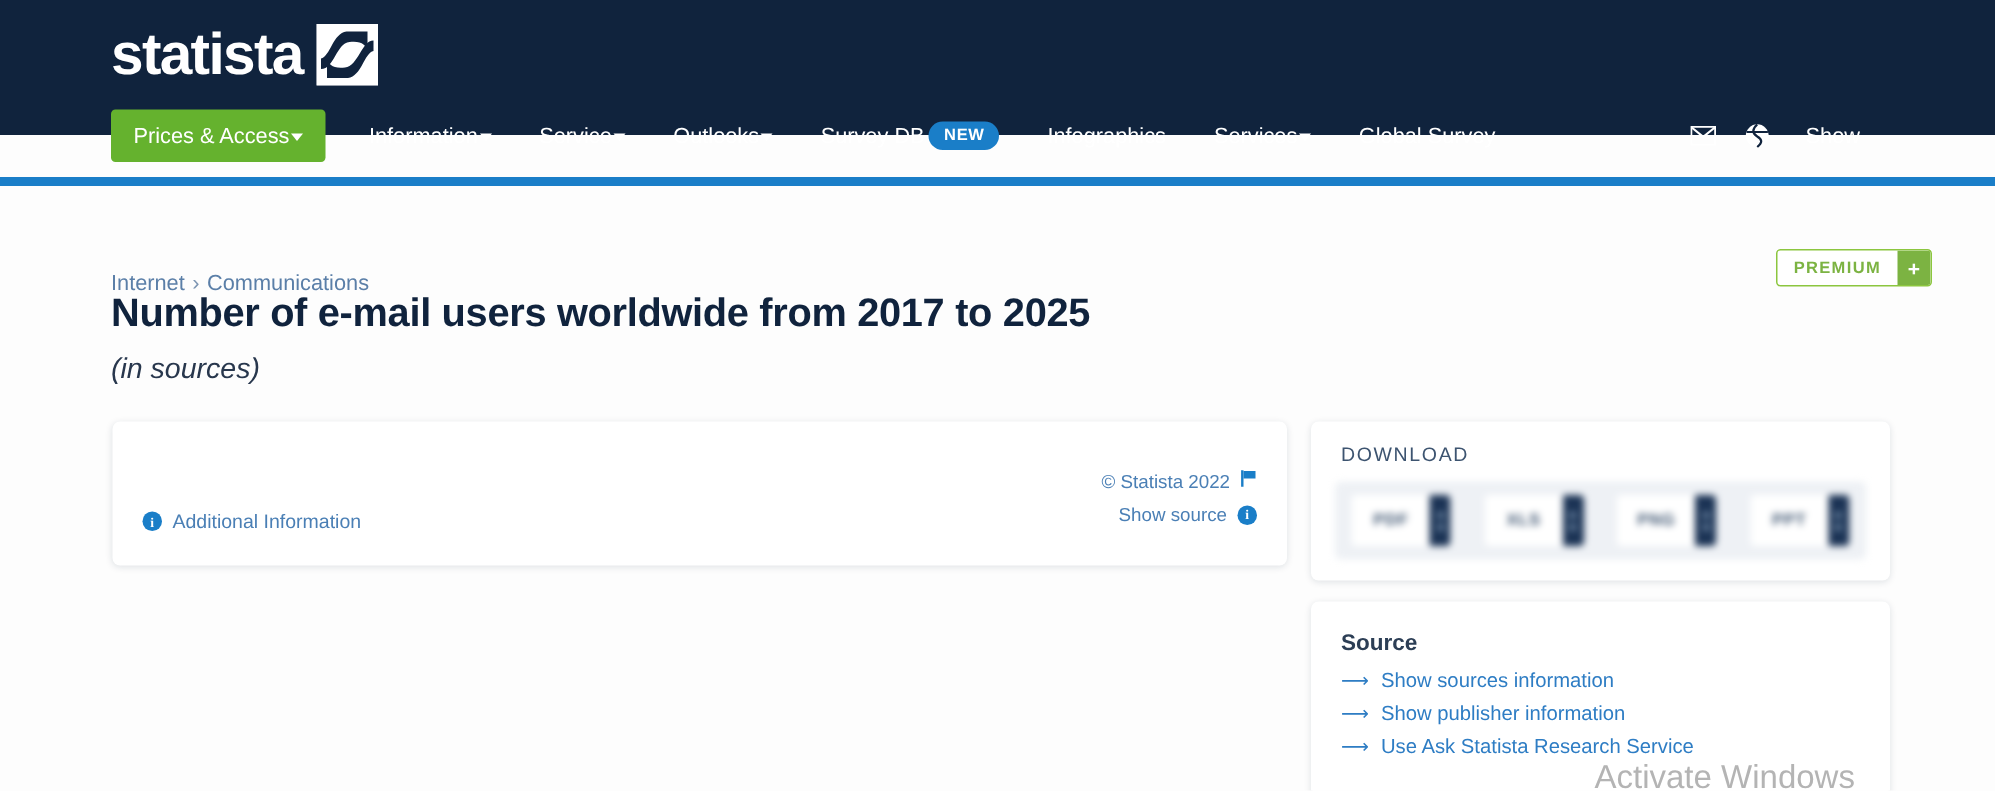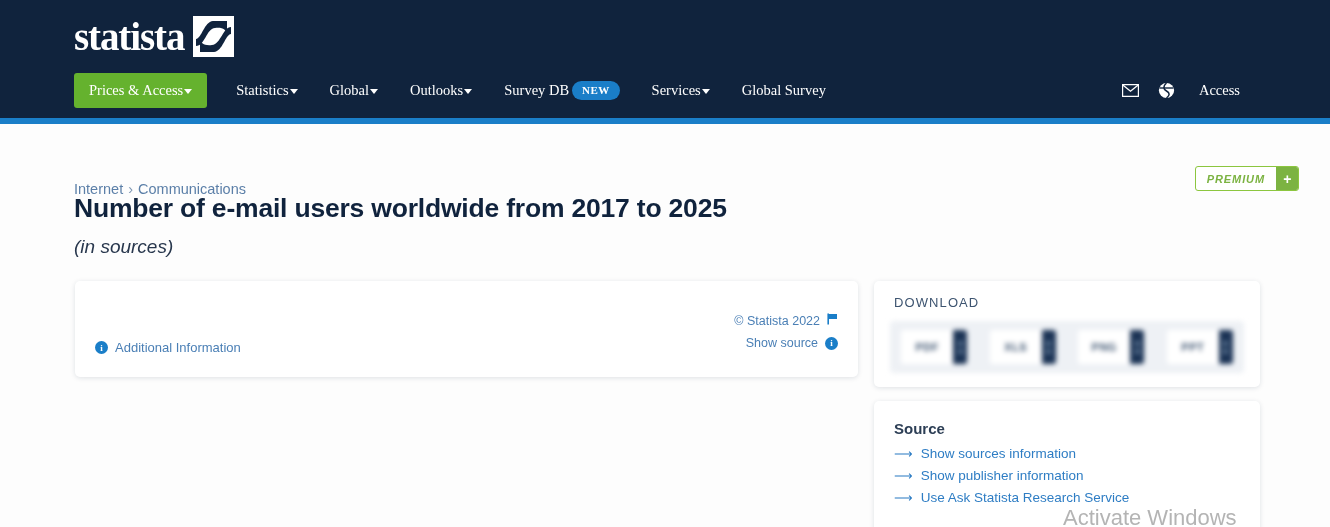--- a/index.html
+++ b/index.html
@@ -25,9 +25,8 @@
     position: absolute;
     left: 0; top: 0;
     width: 1330px;
-    height: 118px;
+    height: 90px;
     background: #10233d;
-    font-family: Liberation Serif, serif;
   }
 
   .accent-bar {

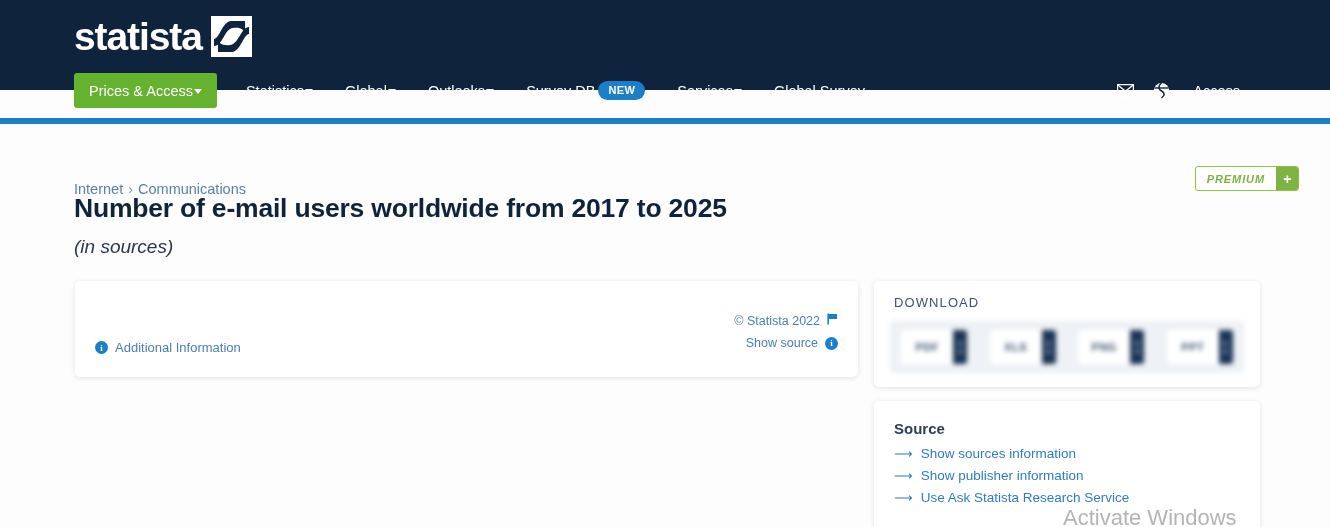--- a/index.html
+++ b/index.html
@@ -388,7 +388,7 @@
       </div>
 
       <div class="nav-item">
-        <span>Statistics</span>
+        <span>Information</span>
         <span class="caret"></span>
       </div>
 

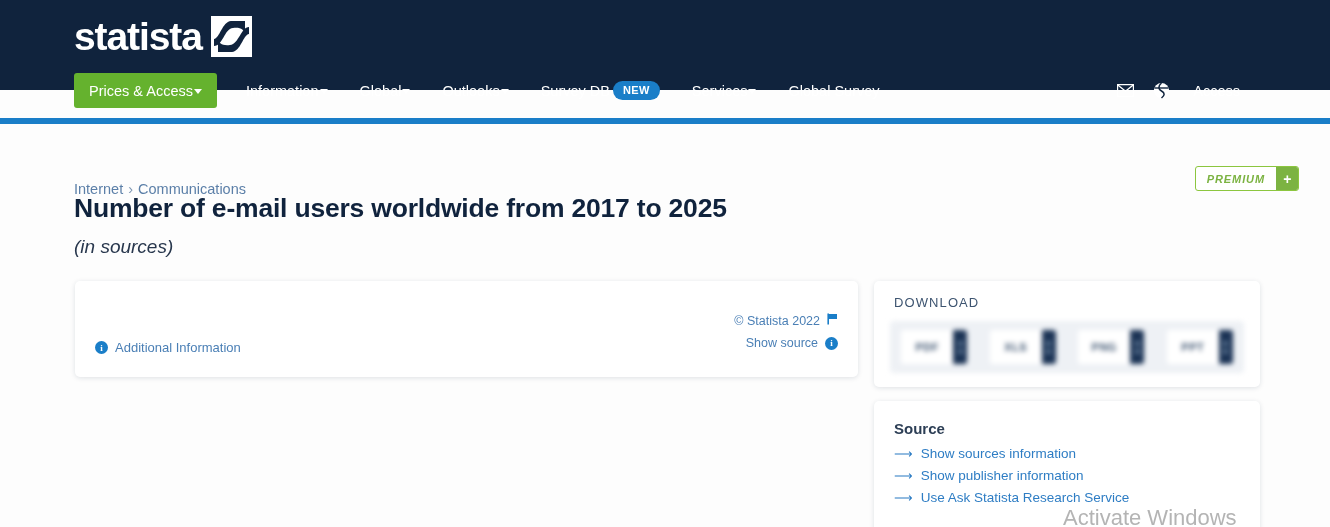--- a/index.html
+++ b/index.html
@@ -393,7 +393,7 @@
       </div>
 
       <div class="nav-item">
-        <span>Global</span>
+        <span>Service</span>
         <span class="caret"></span>
       </div>
 

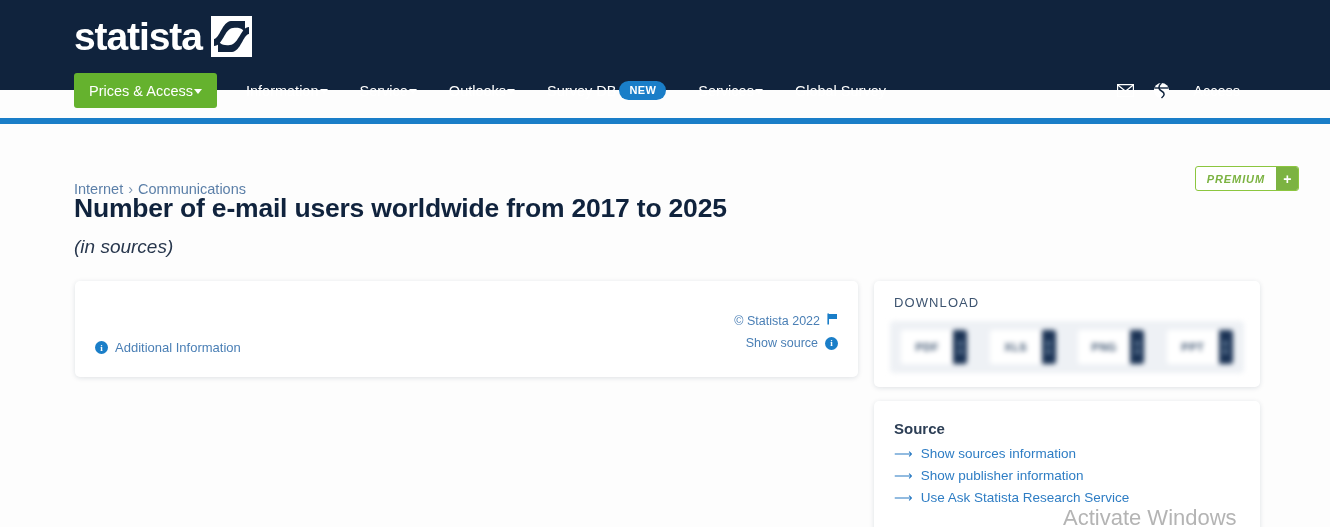--- a/index.html
+++ b/index.html
@@ -407,6 +407,9 @@
         <span class="badge-new">NEW</span>
       </div>
 
+      <div class="nav-item">
+        <span>Infographics</span>
+      </div>
 
       <div class="nav-item">
         <span>Services</span>

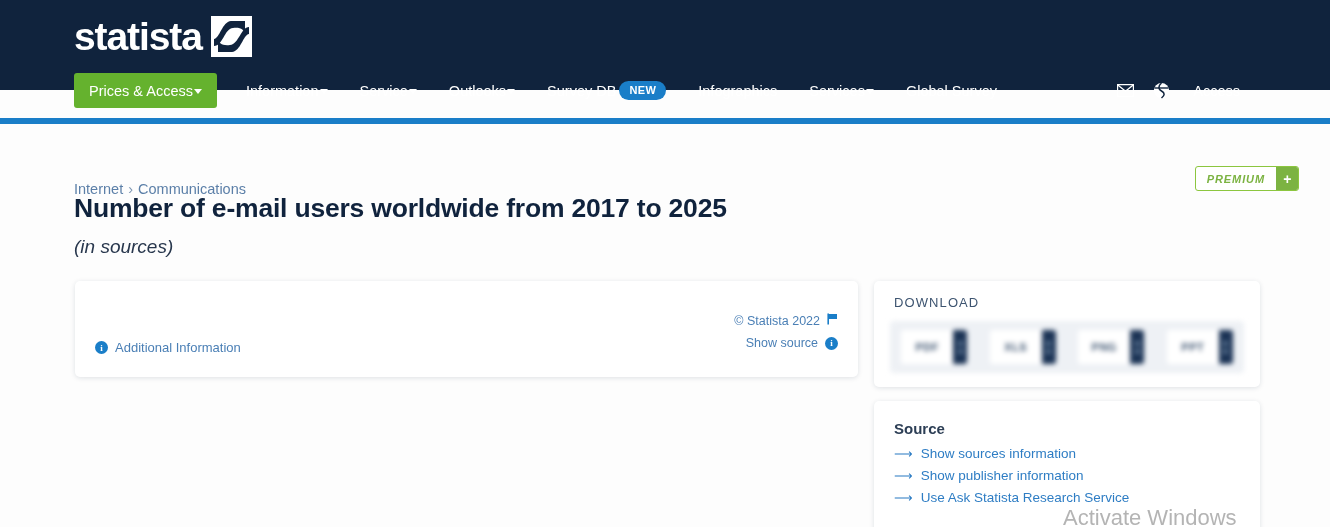--- a/index.html
+++ b/index.html
@@ -436,7 +436,7 @@
           <path d="M1.4 6 H15.6" stroke="#10233d" stroke-width="1.4"></path>
         </svg>
       </div>
-      <div class="nav-login">Access</div>
+      <div class="nav-login">Show</div>
     </div>
 
   </div>

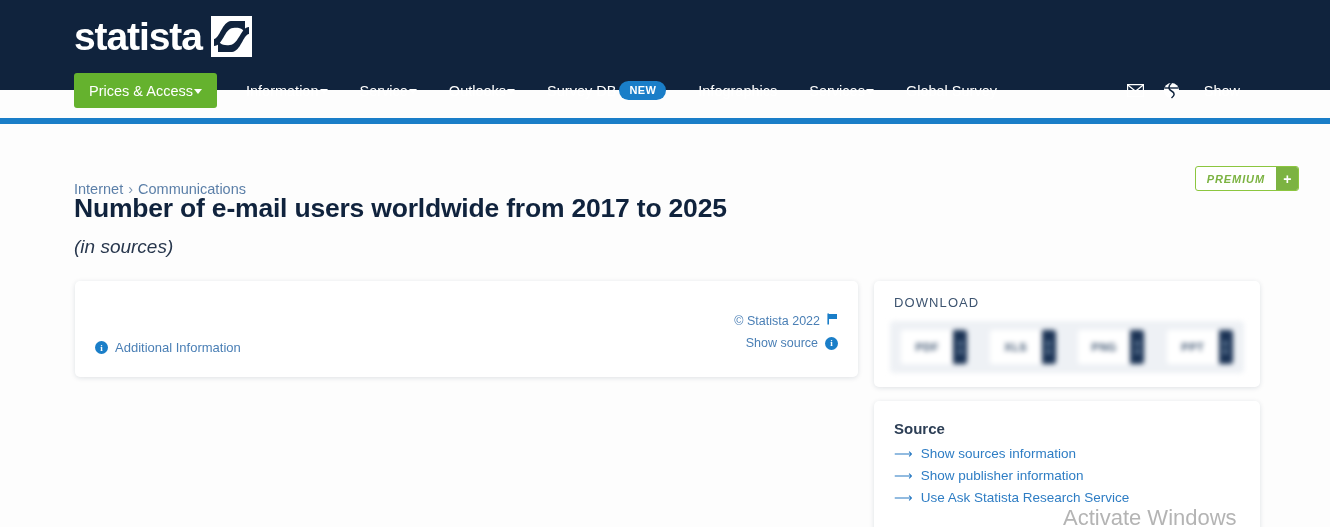--- a/index.html
+++ b/index.html
@@ -165,7 +165,7 @@
 
   .premium-badge {
     position: absolute;
-    right: 31px; top: 166px;
+    right: 42px; top: 166px;
     display: flex;
     align-items: stretch;
     height: 25px;
@@ -174,7 +174,6 @@
     overflow: hidden;
     background: #ffffff;
     cursor: pointer;
-    font-style: italic;
   }
   .premium-label {
     color: #7cb342;

